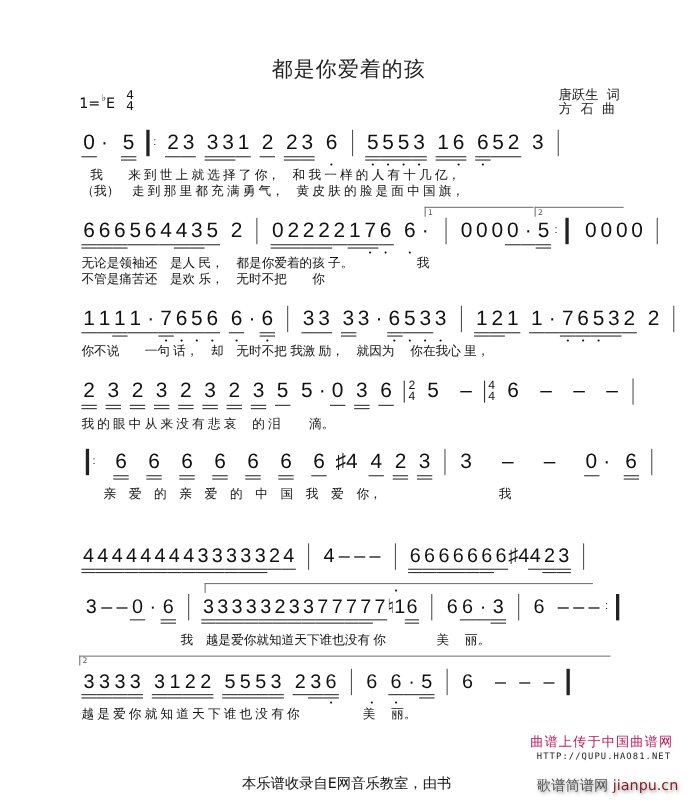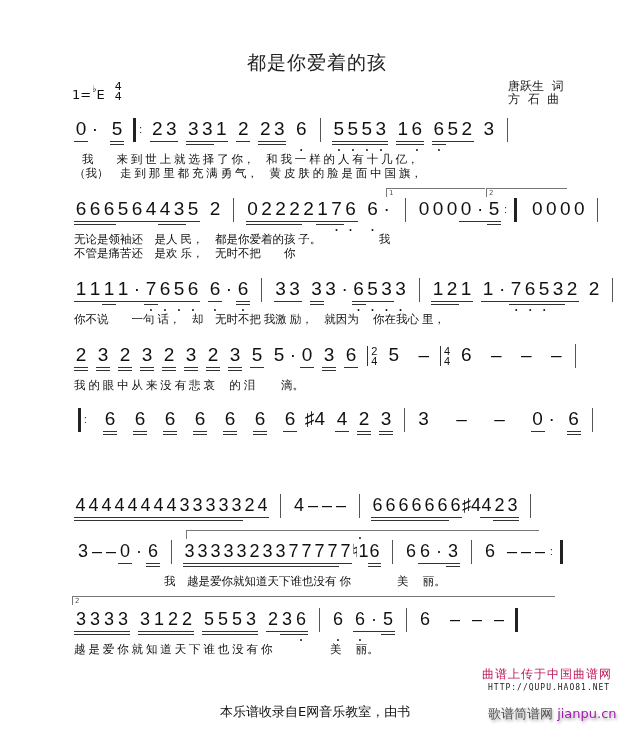--- a/index.html
+++ b/index.html
@@ -111,6 +111,7 @@
     <span class="n">3</span><span class="sp"></span><span class="sp"></span><span class="sp"></span><span class="n">–</span><span class="sp"></span><span class="sp"></span><span class="sp"></span><span class="n">–</span><span class="sp"></span><span class="sp"></span><span class="sp"></span><span class="n u1">0</span><span class="n">·</span><span class="sp"></span><span class="n u2">6</span>
     <span class="bar"></span>
   </div>
+  <div class="lyr lyr1" style="left:20px;">亲　爱　的　亲　爱　的　中　国　我　爱　你，　　　　　　　　　 我</div>
 </div>
 
 <div class="row" style="top:474px;margin-top:20px;">

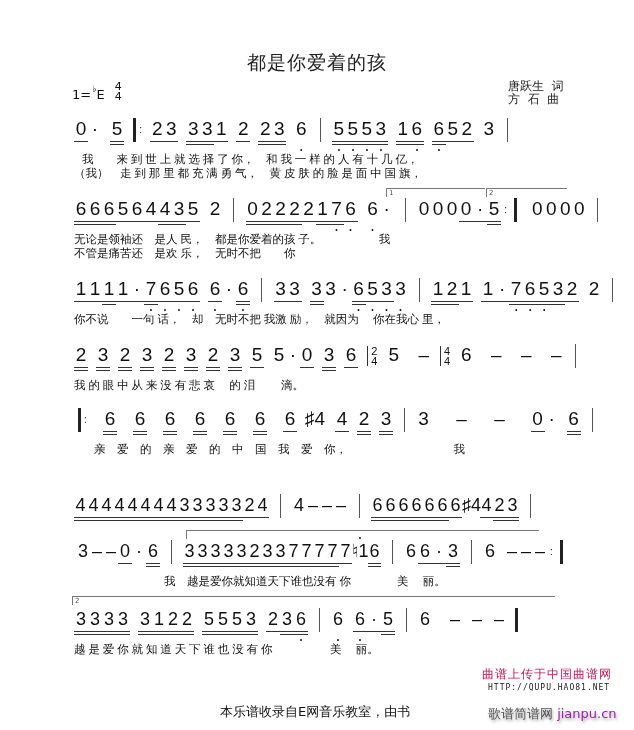--- a/index.html
+++ b/index.html
@@ -33,7 +33,7 @@
   .wm1 { left: 482px; top: 666px; font-size: 12px; color: #be185d; letter-spacing: 1px; }
   .wm2 { left: 488px; top: 683px; font-size: 8px; color: #222; letter-spacing: 1px; font-family: "DejaVu Sans Mono", monospace; }
   .wm3 { left: 488px; top: 705px; font-size: 13px; color: #555; text-shadow: 1px 2px 3px #999; }
-  .wm3 .en { color: #a21caf; text-align: center; }
+  .wm3 .en { color: #7f1d1d; text-align: center; }
 </style>
 </head>
 <body>

